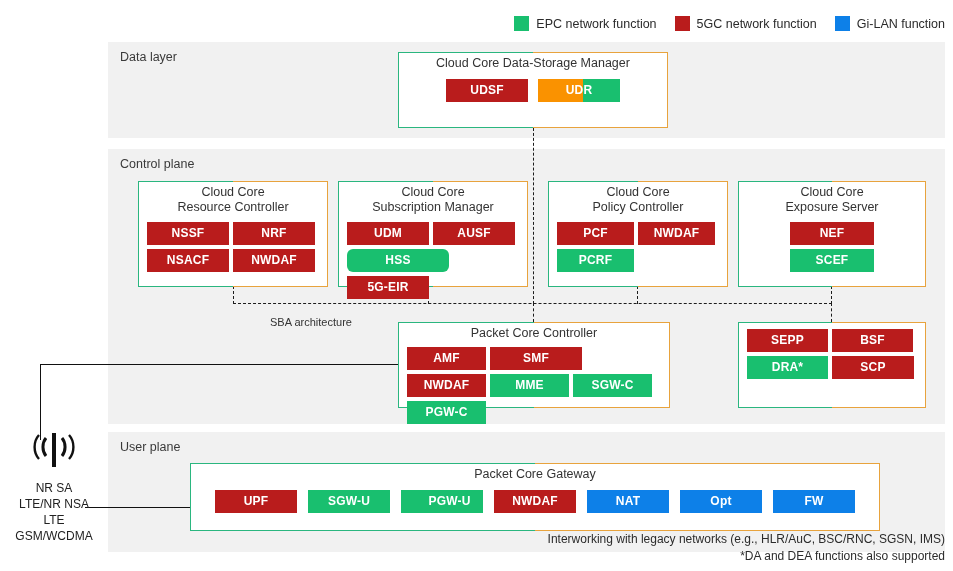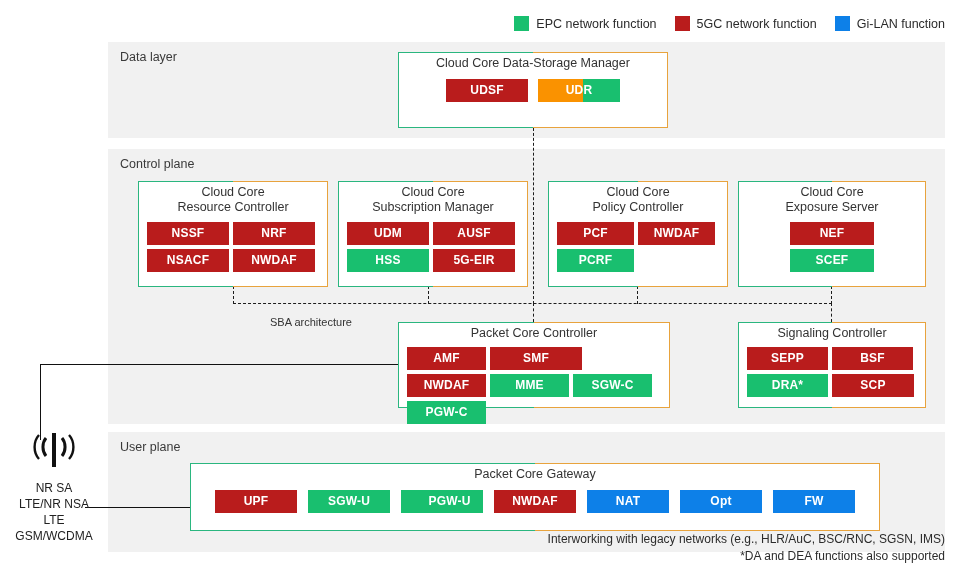--- a/index.html
+++ b/index.html
@@ -168,7 +168,7 @@
     <div class="fn-grid" style="padding-top:7px;">
       <div class="fn gc5" style="width:82px;">UDM</div>
       <div class="fn gc5" style="width:82px;">AUSF</div>
-      <div class="fn epc" style="width:82px;">HSS</div>
+      <div class="fn epc" style="width:102px;border-radius:6px;">HSS</div>
       <div class="fn gc5" style="width:82px;">5G-EIR</div>
     </div>
   </div>

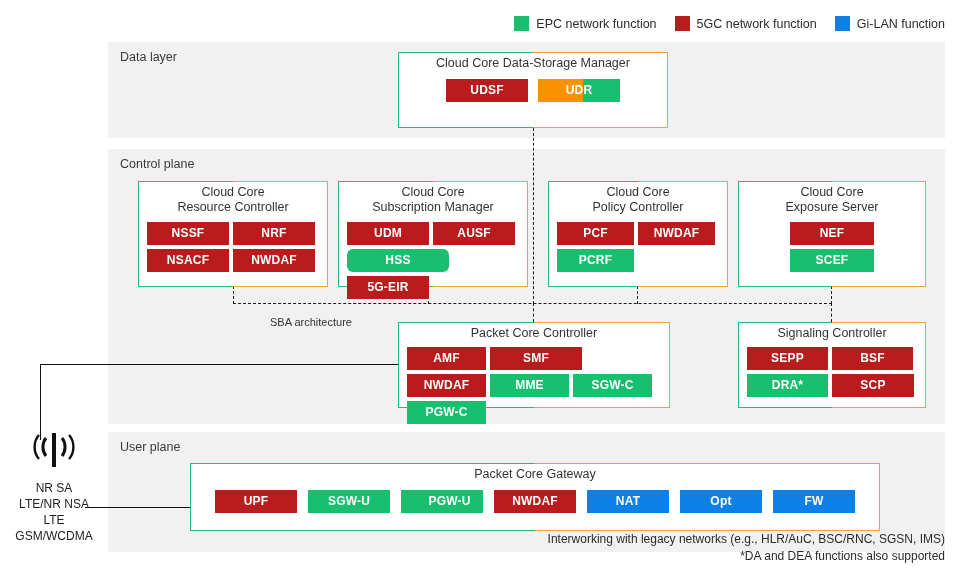--- a/index.html
+++ b/index.html
@@ -205,7 +205,6 @@
   </div>
 
   <div class="group" style="left:738px; top:310px; width:188px; height:86px;">
-    <div class="group-title">Signaling Controller</div>
     <div class="fn-grid" style="padding-top:6px;">
       <div class="fn gc5" style="width:81px;">SEPP</div>
       <div class="fn gc5" style="width:81px;">BSF</div>

